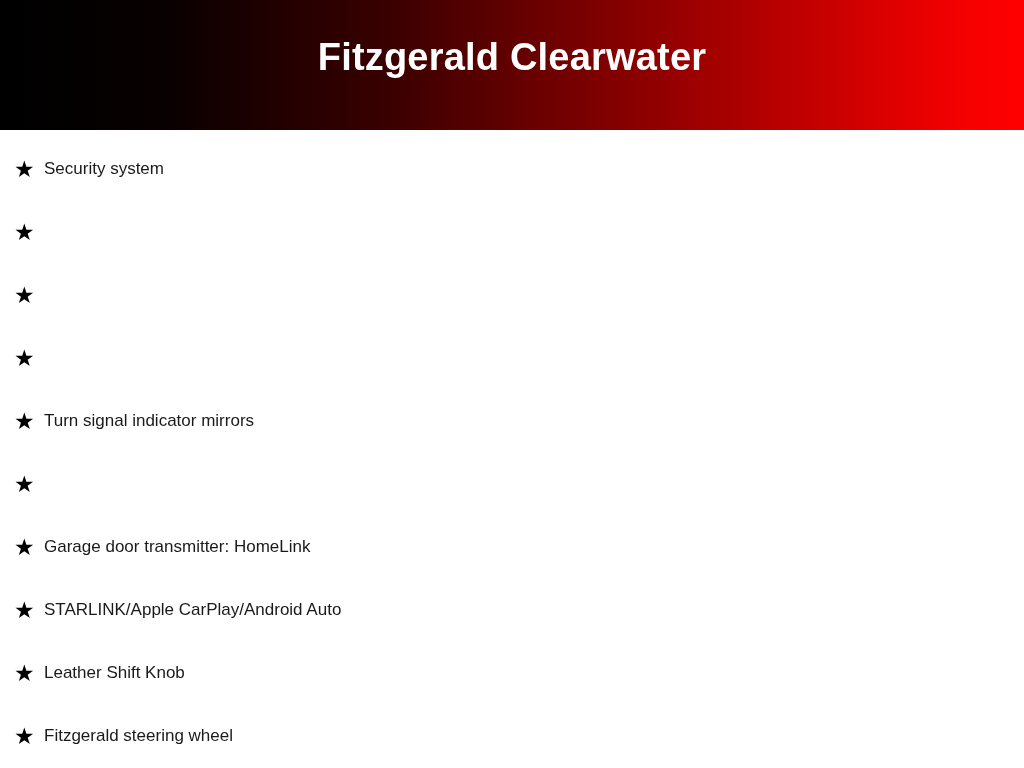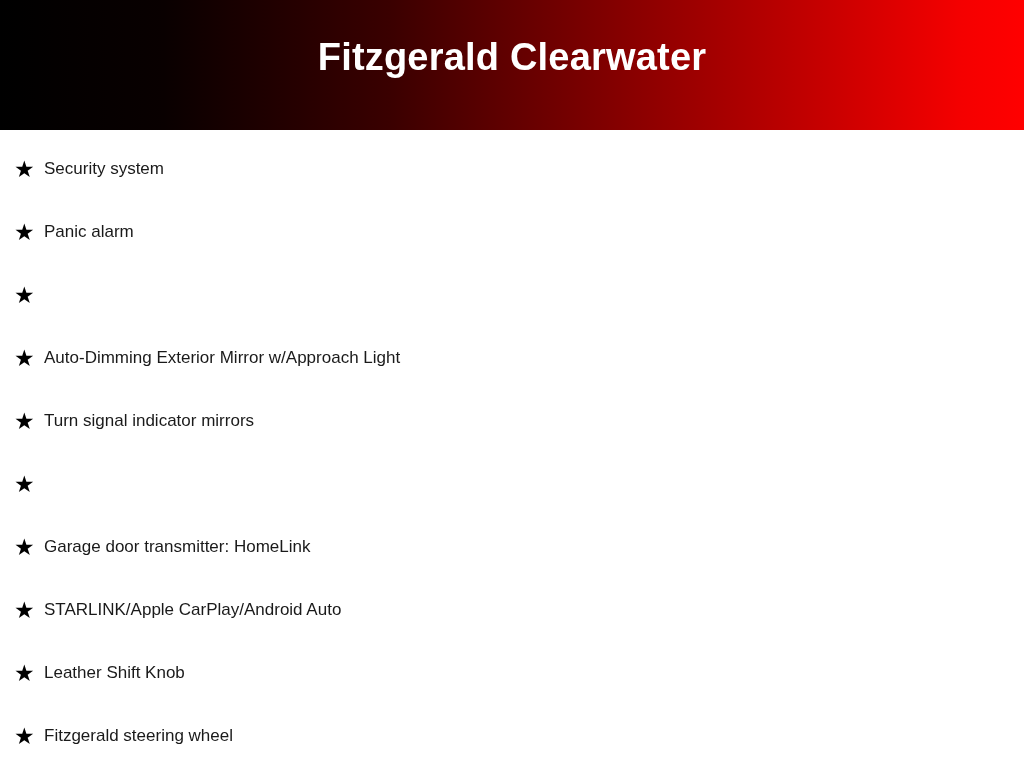--- a/index.html
+++ b/index.html
@@ -92,7 +92,6 @@
     </li>
     <li class="bullet-item">
       <span class="bullet-marker">★</span>
-      <span class="bullet-text">Panic alarm</span>
     </li>
     <li class="bullet-item">
       <span class="bullet-marker">★</span>

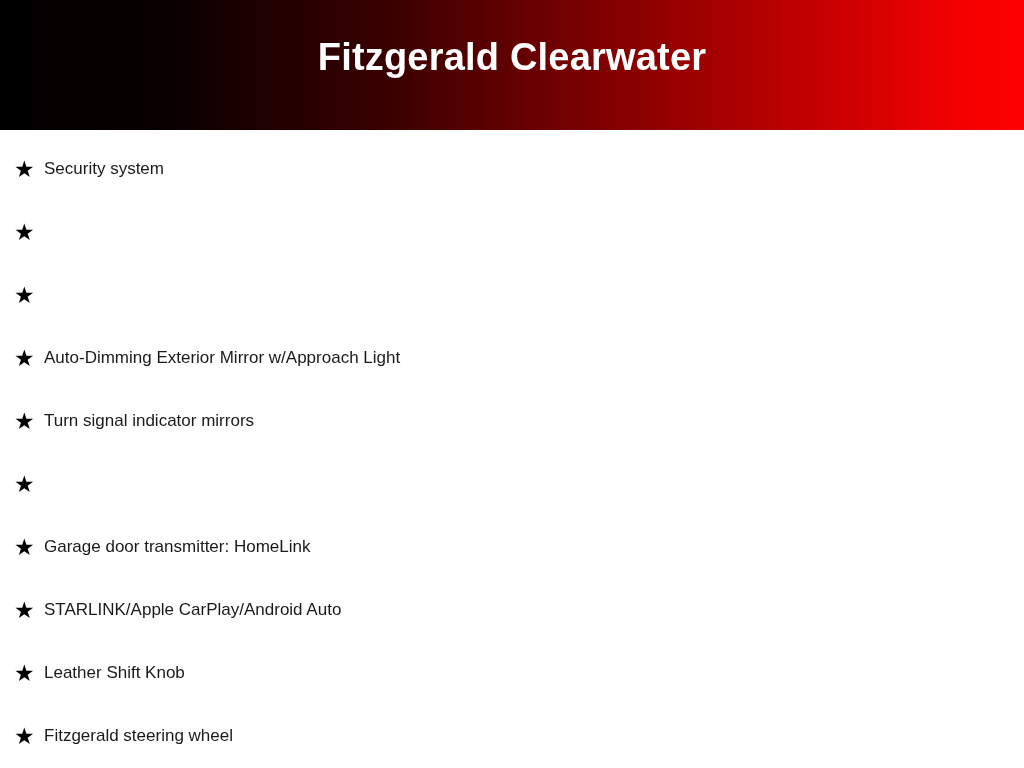--- a/index.html
+++ b/index.html
@@ -98,7 +98,6 @@
     </li>
     <li class="bullet-item">
       <span class="bullet-marker">★</span>
-      <span class="bullet-text">Auto-Dimming Exterior Mirror w/Approach Light</span>
     </li>
     <li class="bullet-item">
       <span class="bullet-marker">★</span>

